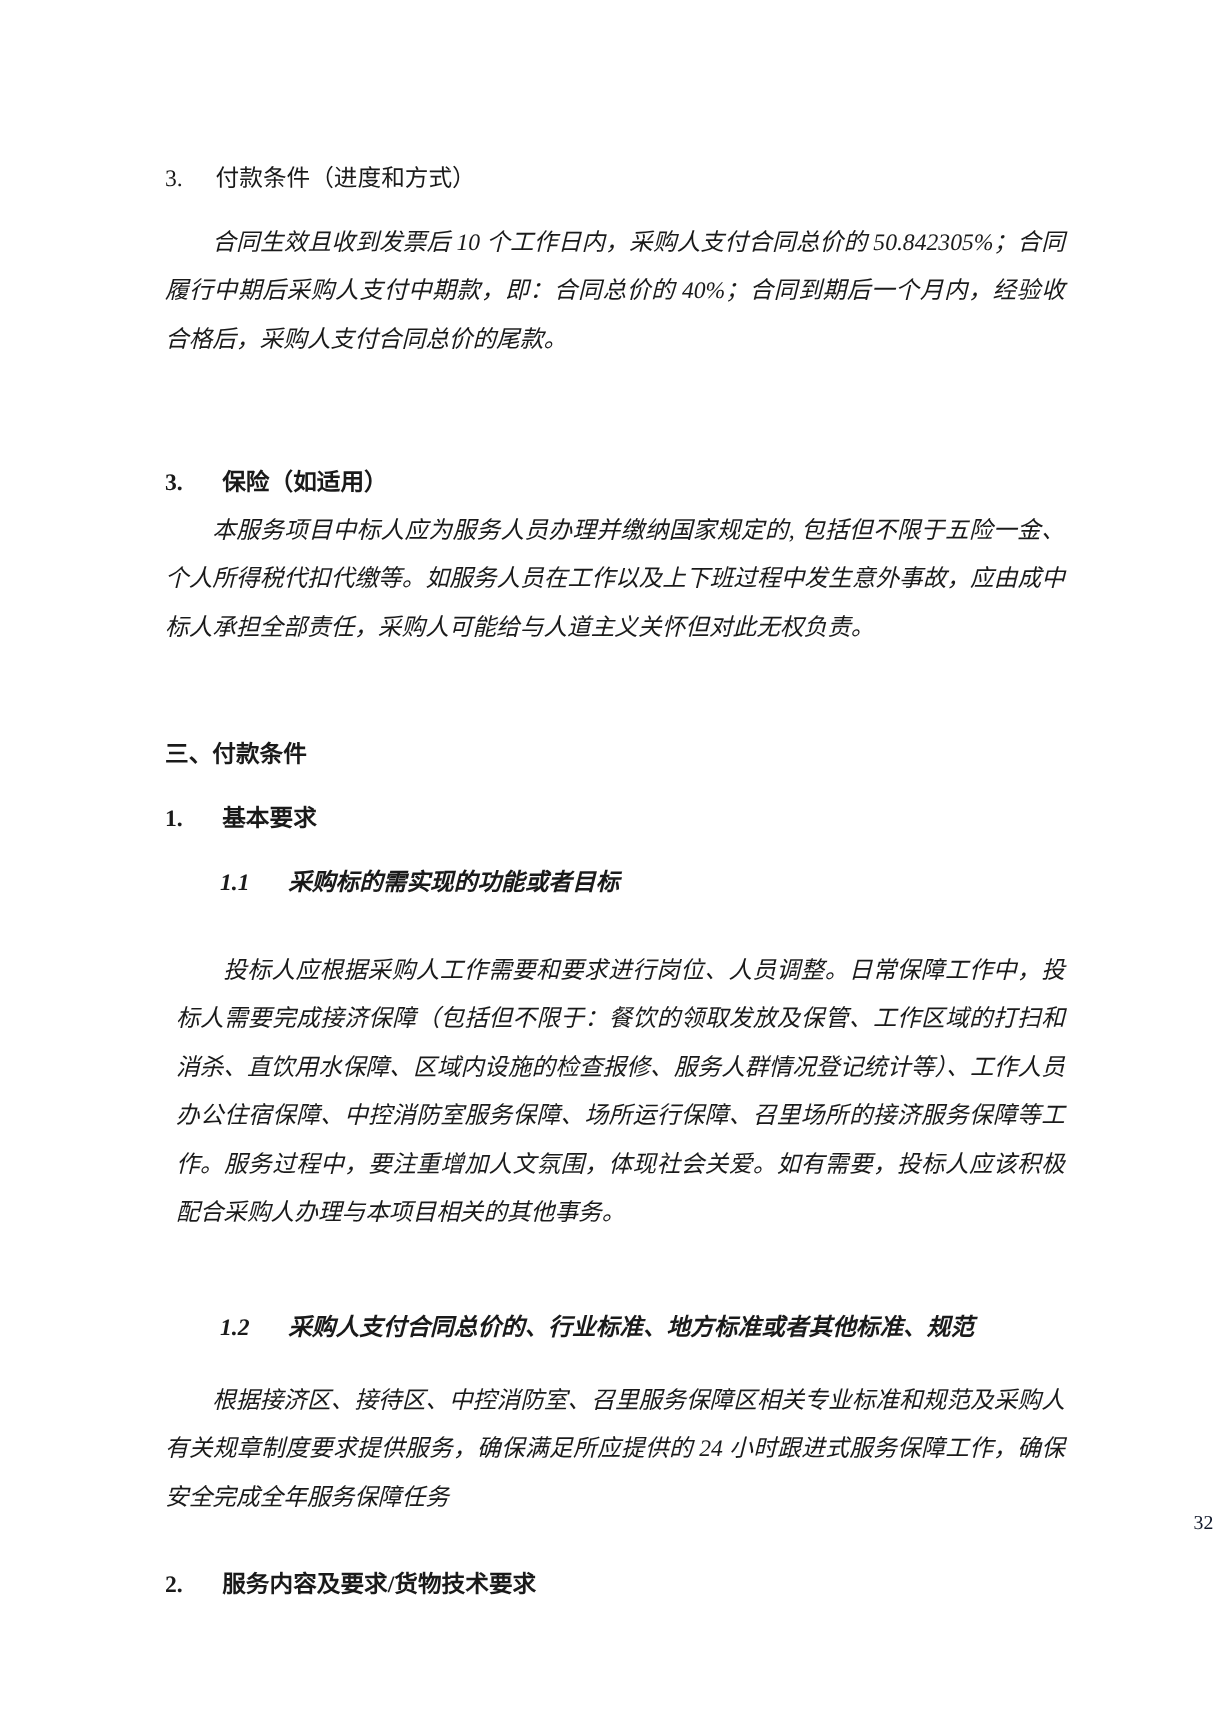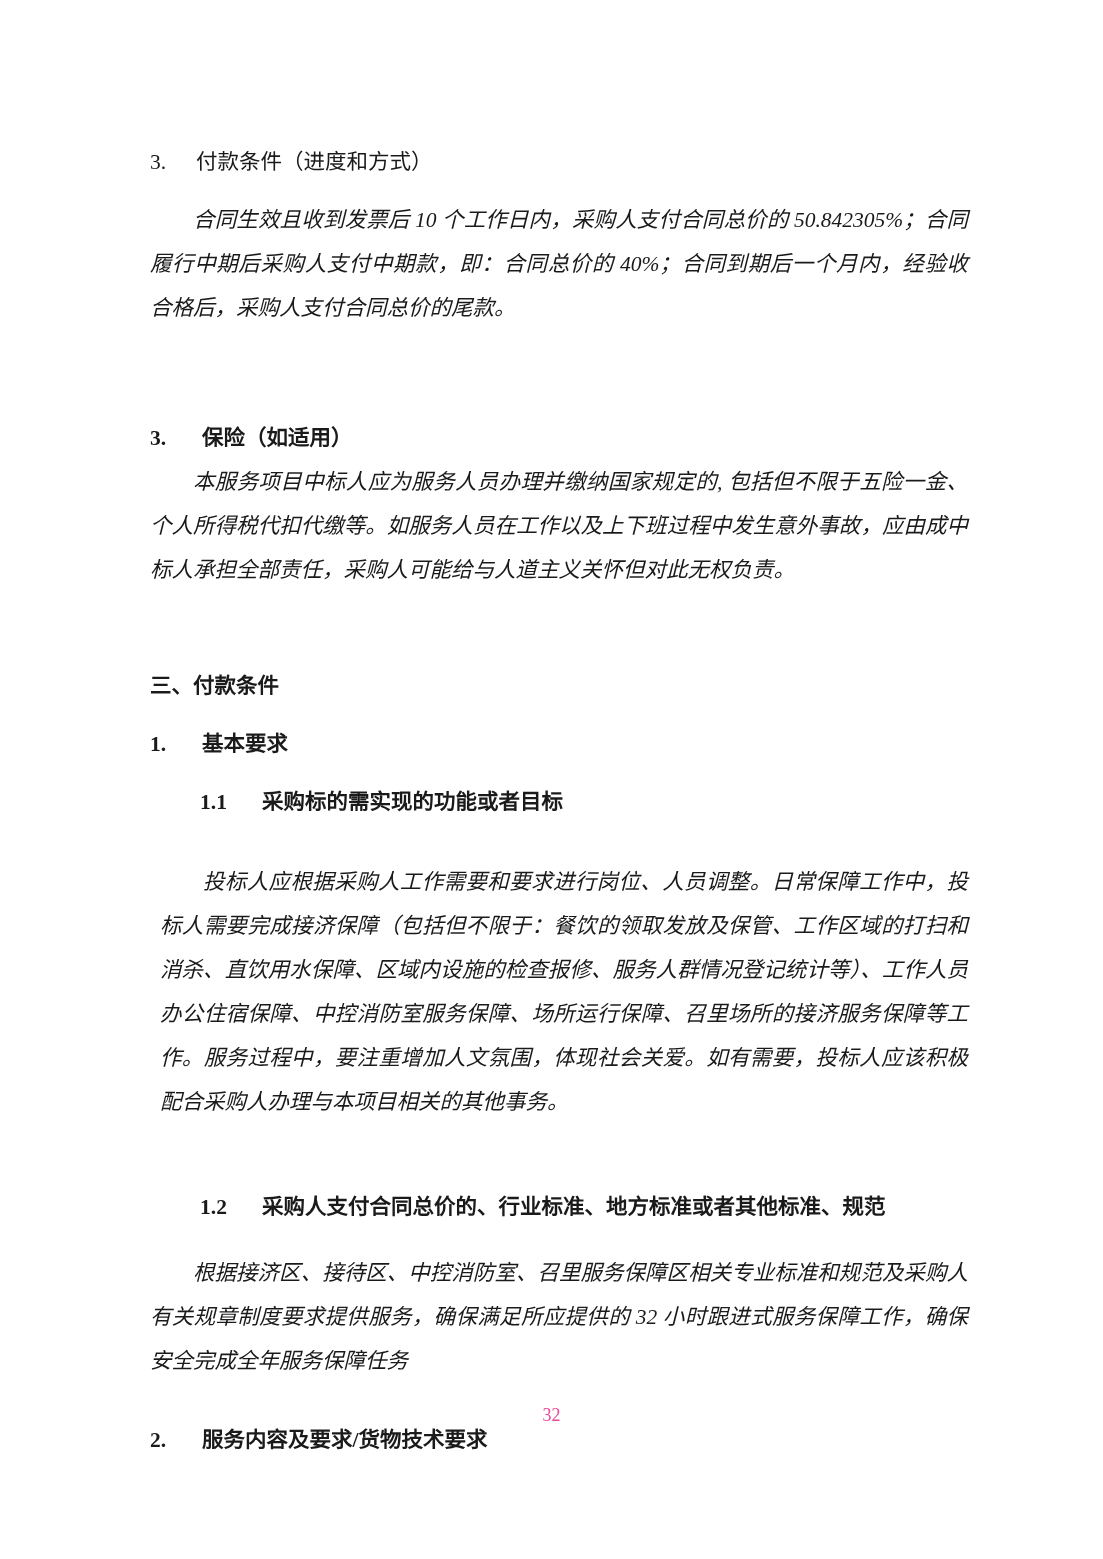--- a/index.html
+++ b/index.html
@@ -73,6 +73,7 @@
     font-size: 21.5px;
     line-height: 44px;
     font-weight: bold;
+    font-style: italic;
   }
   .sub-head .lbl {
     display: inline-block;

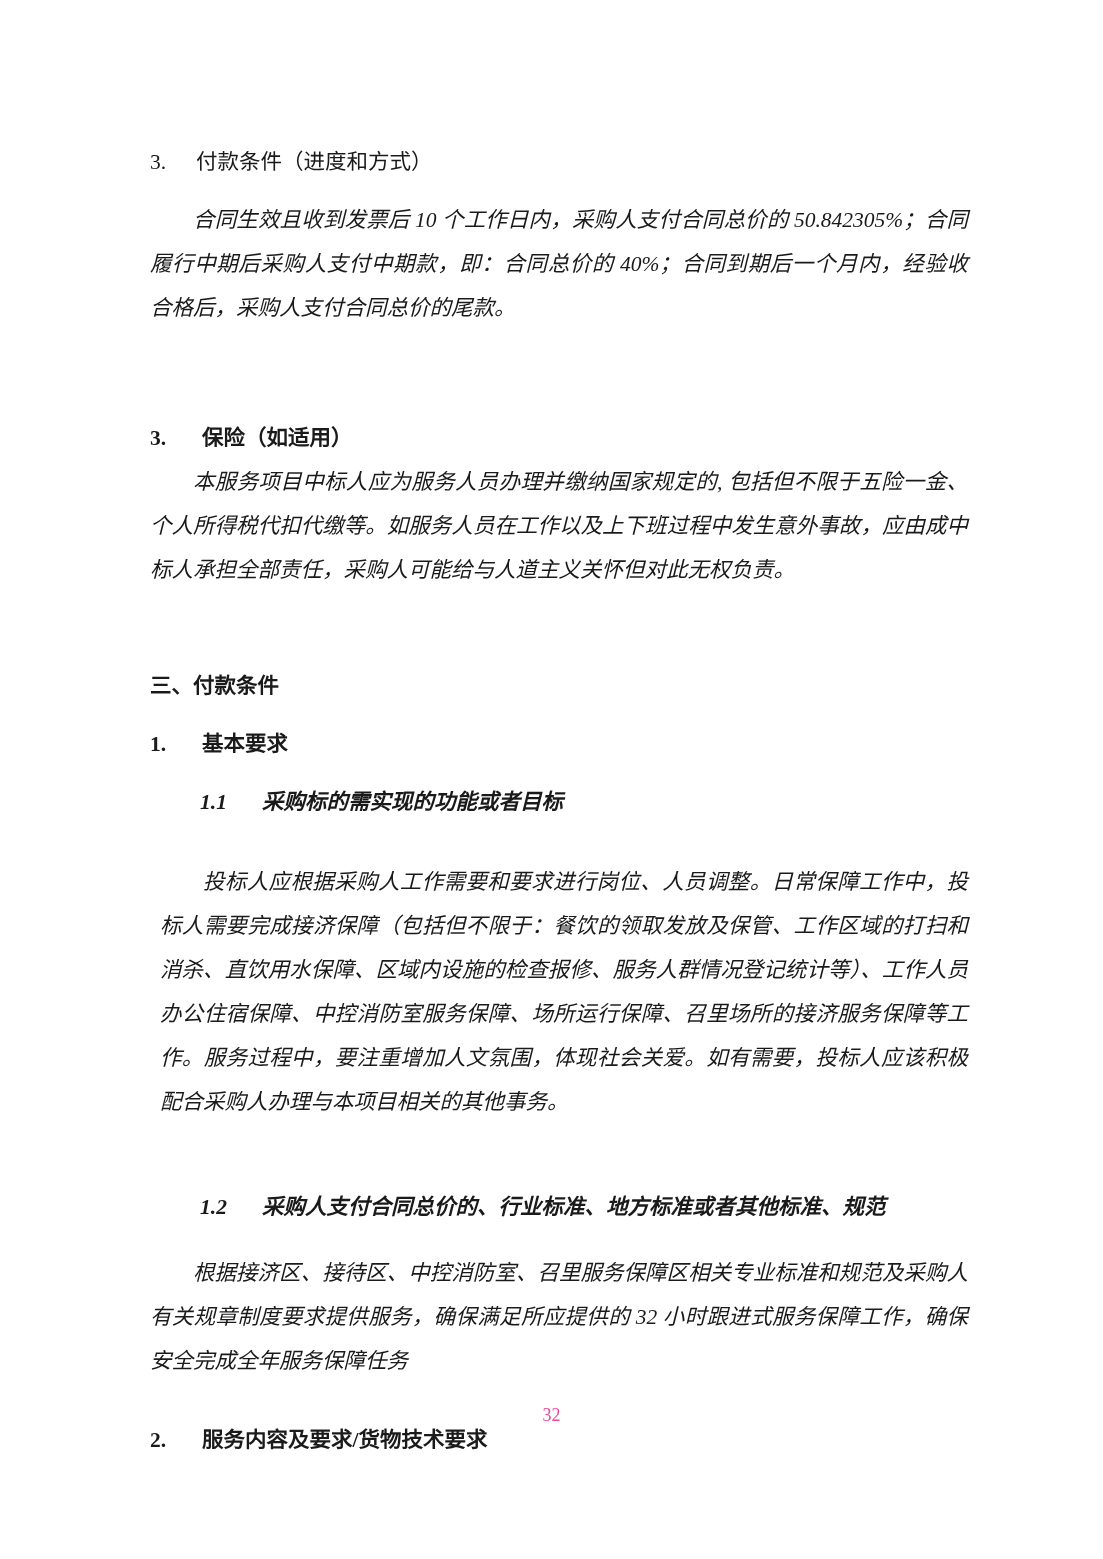--- a/index.html
+++ b/index.html
@@ -155,7 +155,7 @@
       <span class="lbl">1.2</span><span>采购人支付合同总价的、行业标准、地方标准或者其他标准、规范</span>
     </div>
 
-    <p class="body-block indent2">根据接济区、接待区、中控消防室、召里服务保障区相关专业标准和规范及采购人有关规章制度要求提供服务，确保满足所应提供的 32 小时跟进式服务保障工作，确保安全完成全年服务保障任务</p>
+    <p class="body-block indent2">根据接济区、接待区、中控消防室、召里服务保障区相关专业标准和规范及采购人有关规章制度要求提供服务，确保满足所应提供的 24 小时跟进式服务保障工作，确保安全完成全年服务保障任务</p>
 
     <div class="spacer-sm"></div>
 

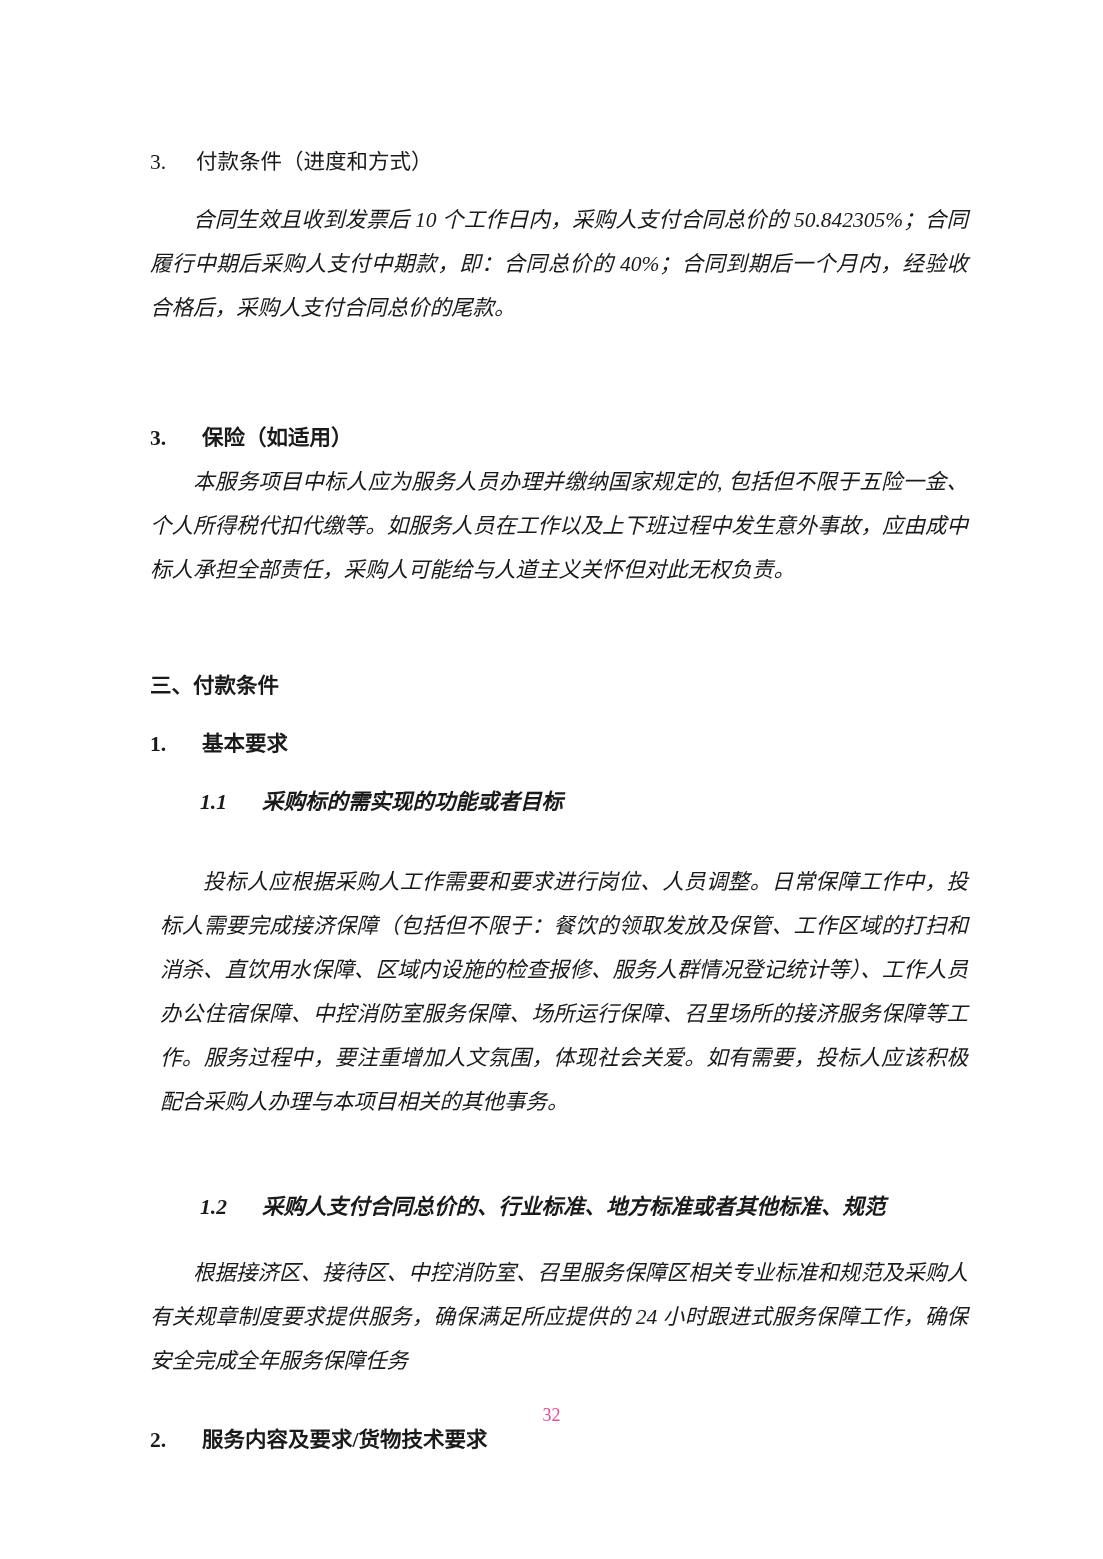--- a/index.html
+++ b/index.html
@@ -97,11 +97,11 @@
     position: absolute;
     left: 0;
     right: 0;
-    top: 1405px;
-    text-align: center;
+    top: 1374px;
+    text-align: right;
     font-size: 18px;
     font-family: "Liberation Serif", "DejaVu Serif", serif;
-    color: #ec4899;
+    color: #0f172a;
   }
 </style>
 </head>

